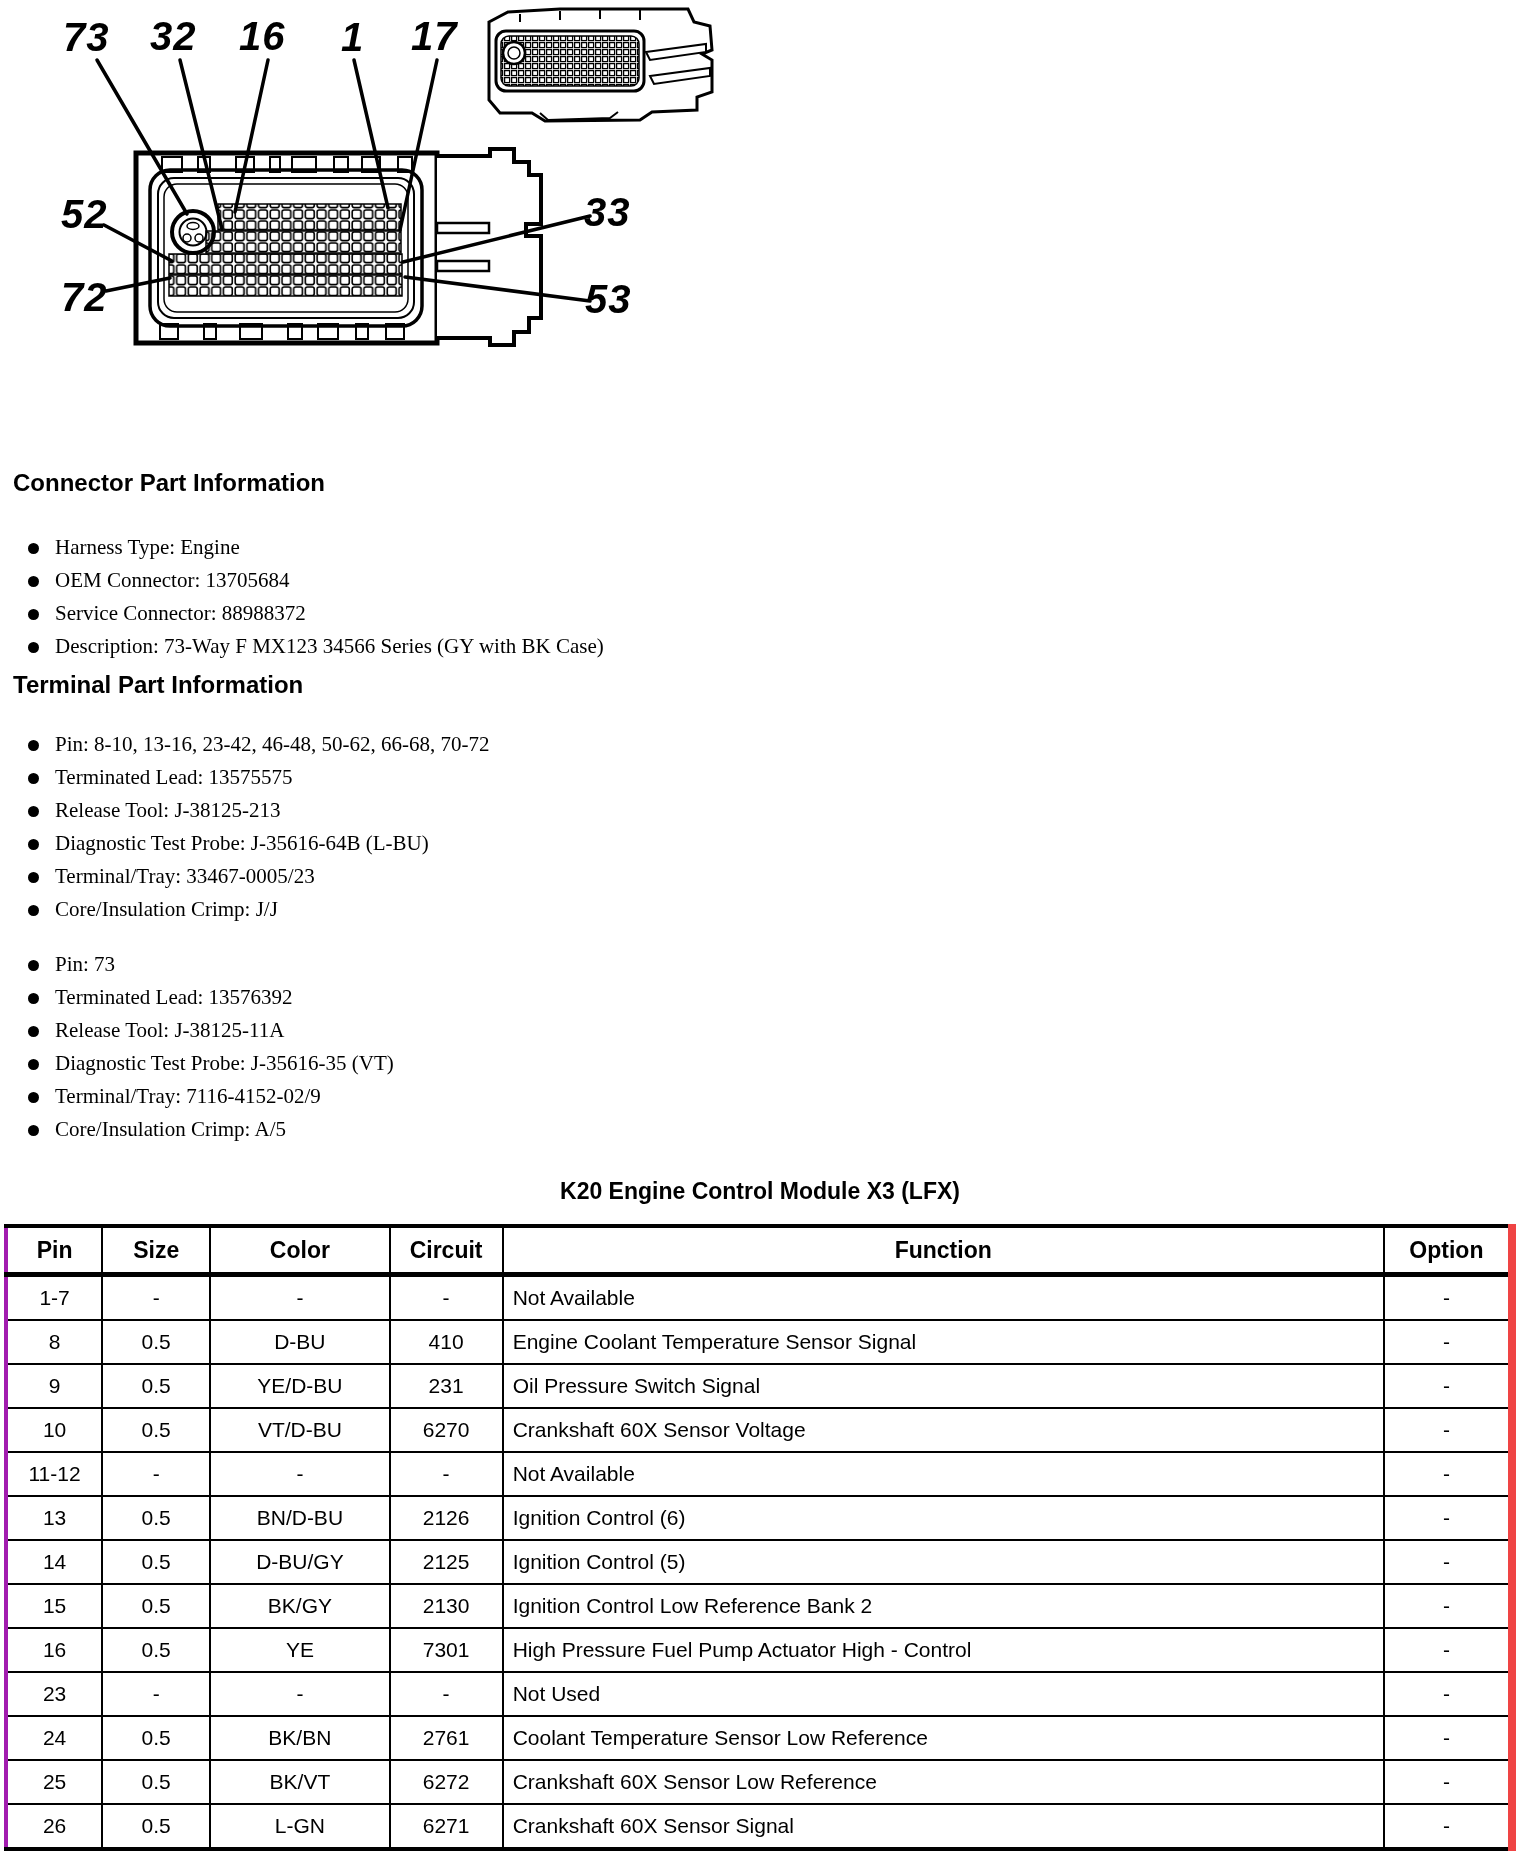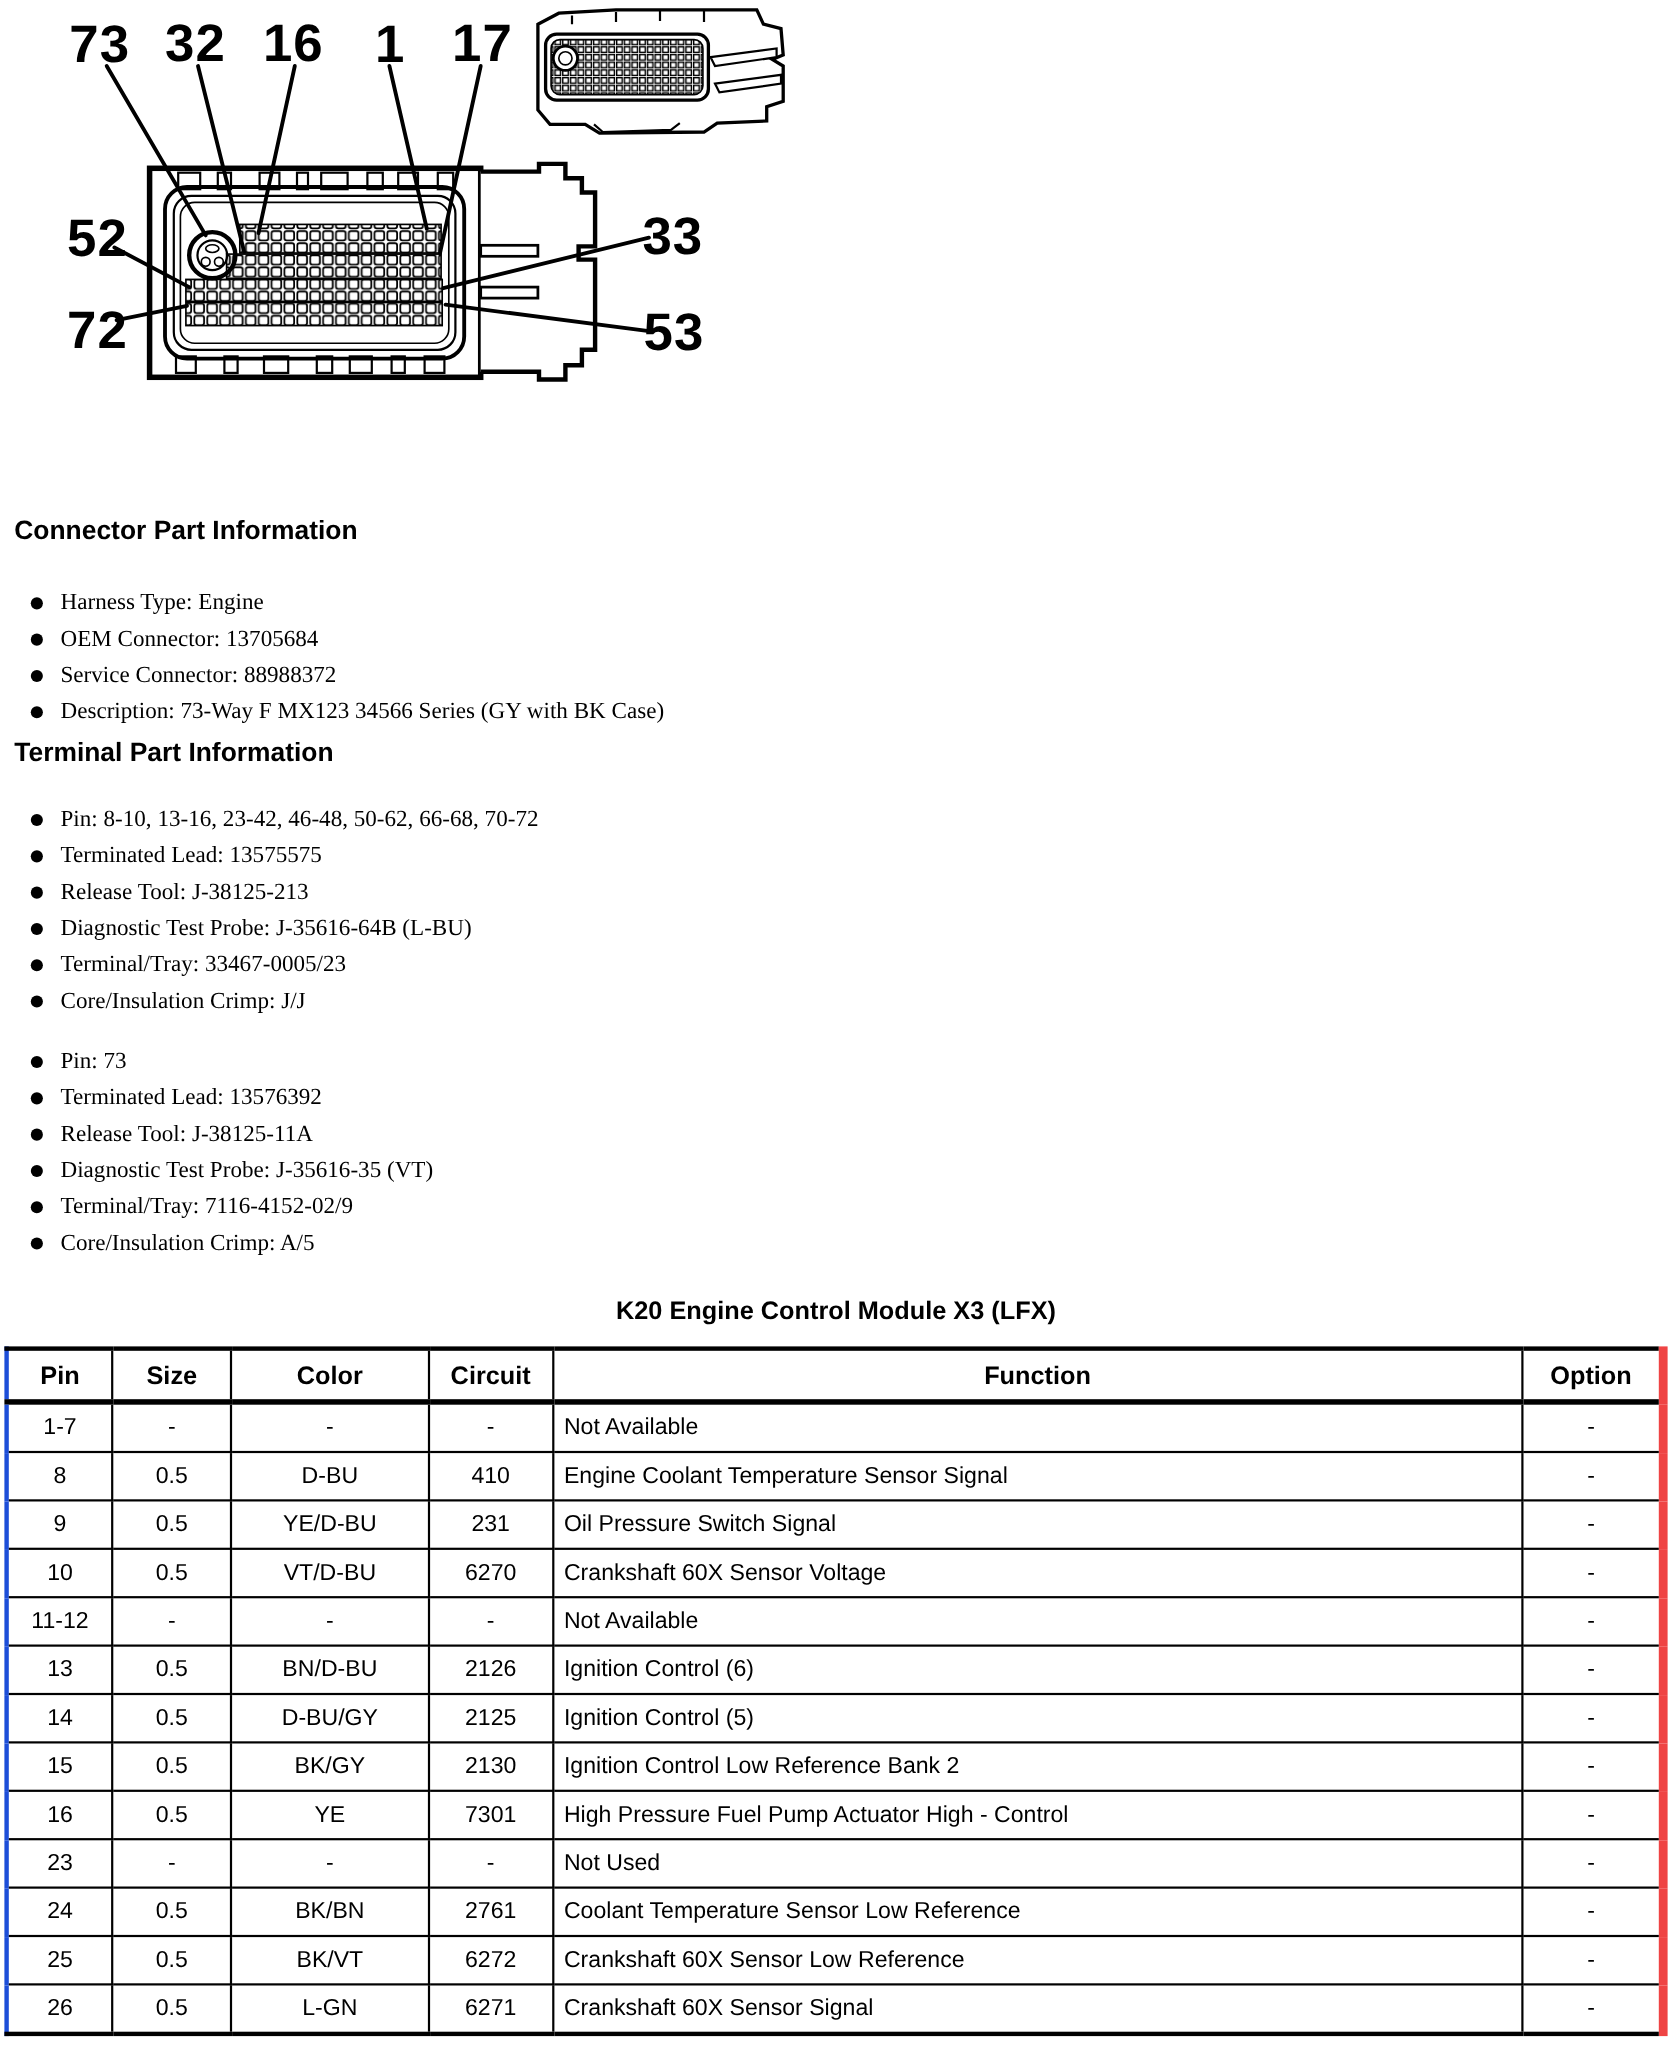--- a/index.html
+++ b/index.html
@@ -11,8 +11,9 @@
   .diagram-area{position:absolute;left:0;top:0;width:1520px;height:400px;}
   .diagram-area svg{position:absolute;left:0;top:0;}
   .callout{
-    position:absolute;font-size:48px;font-weight:bold;line-height:1;
+    position:absolute;font-size:40px;font-weight:bold;line-height:1;
     letter-spacing:1px;
+    font-style:italic;
   }
   
   .sec-heading{

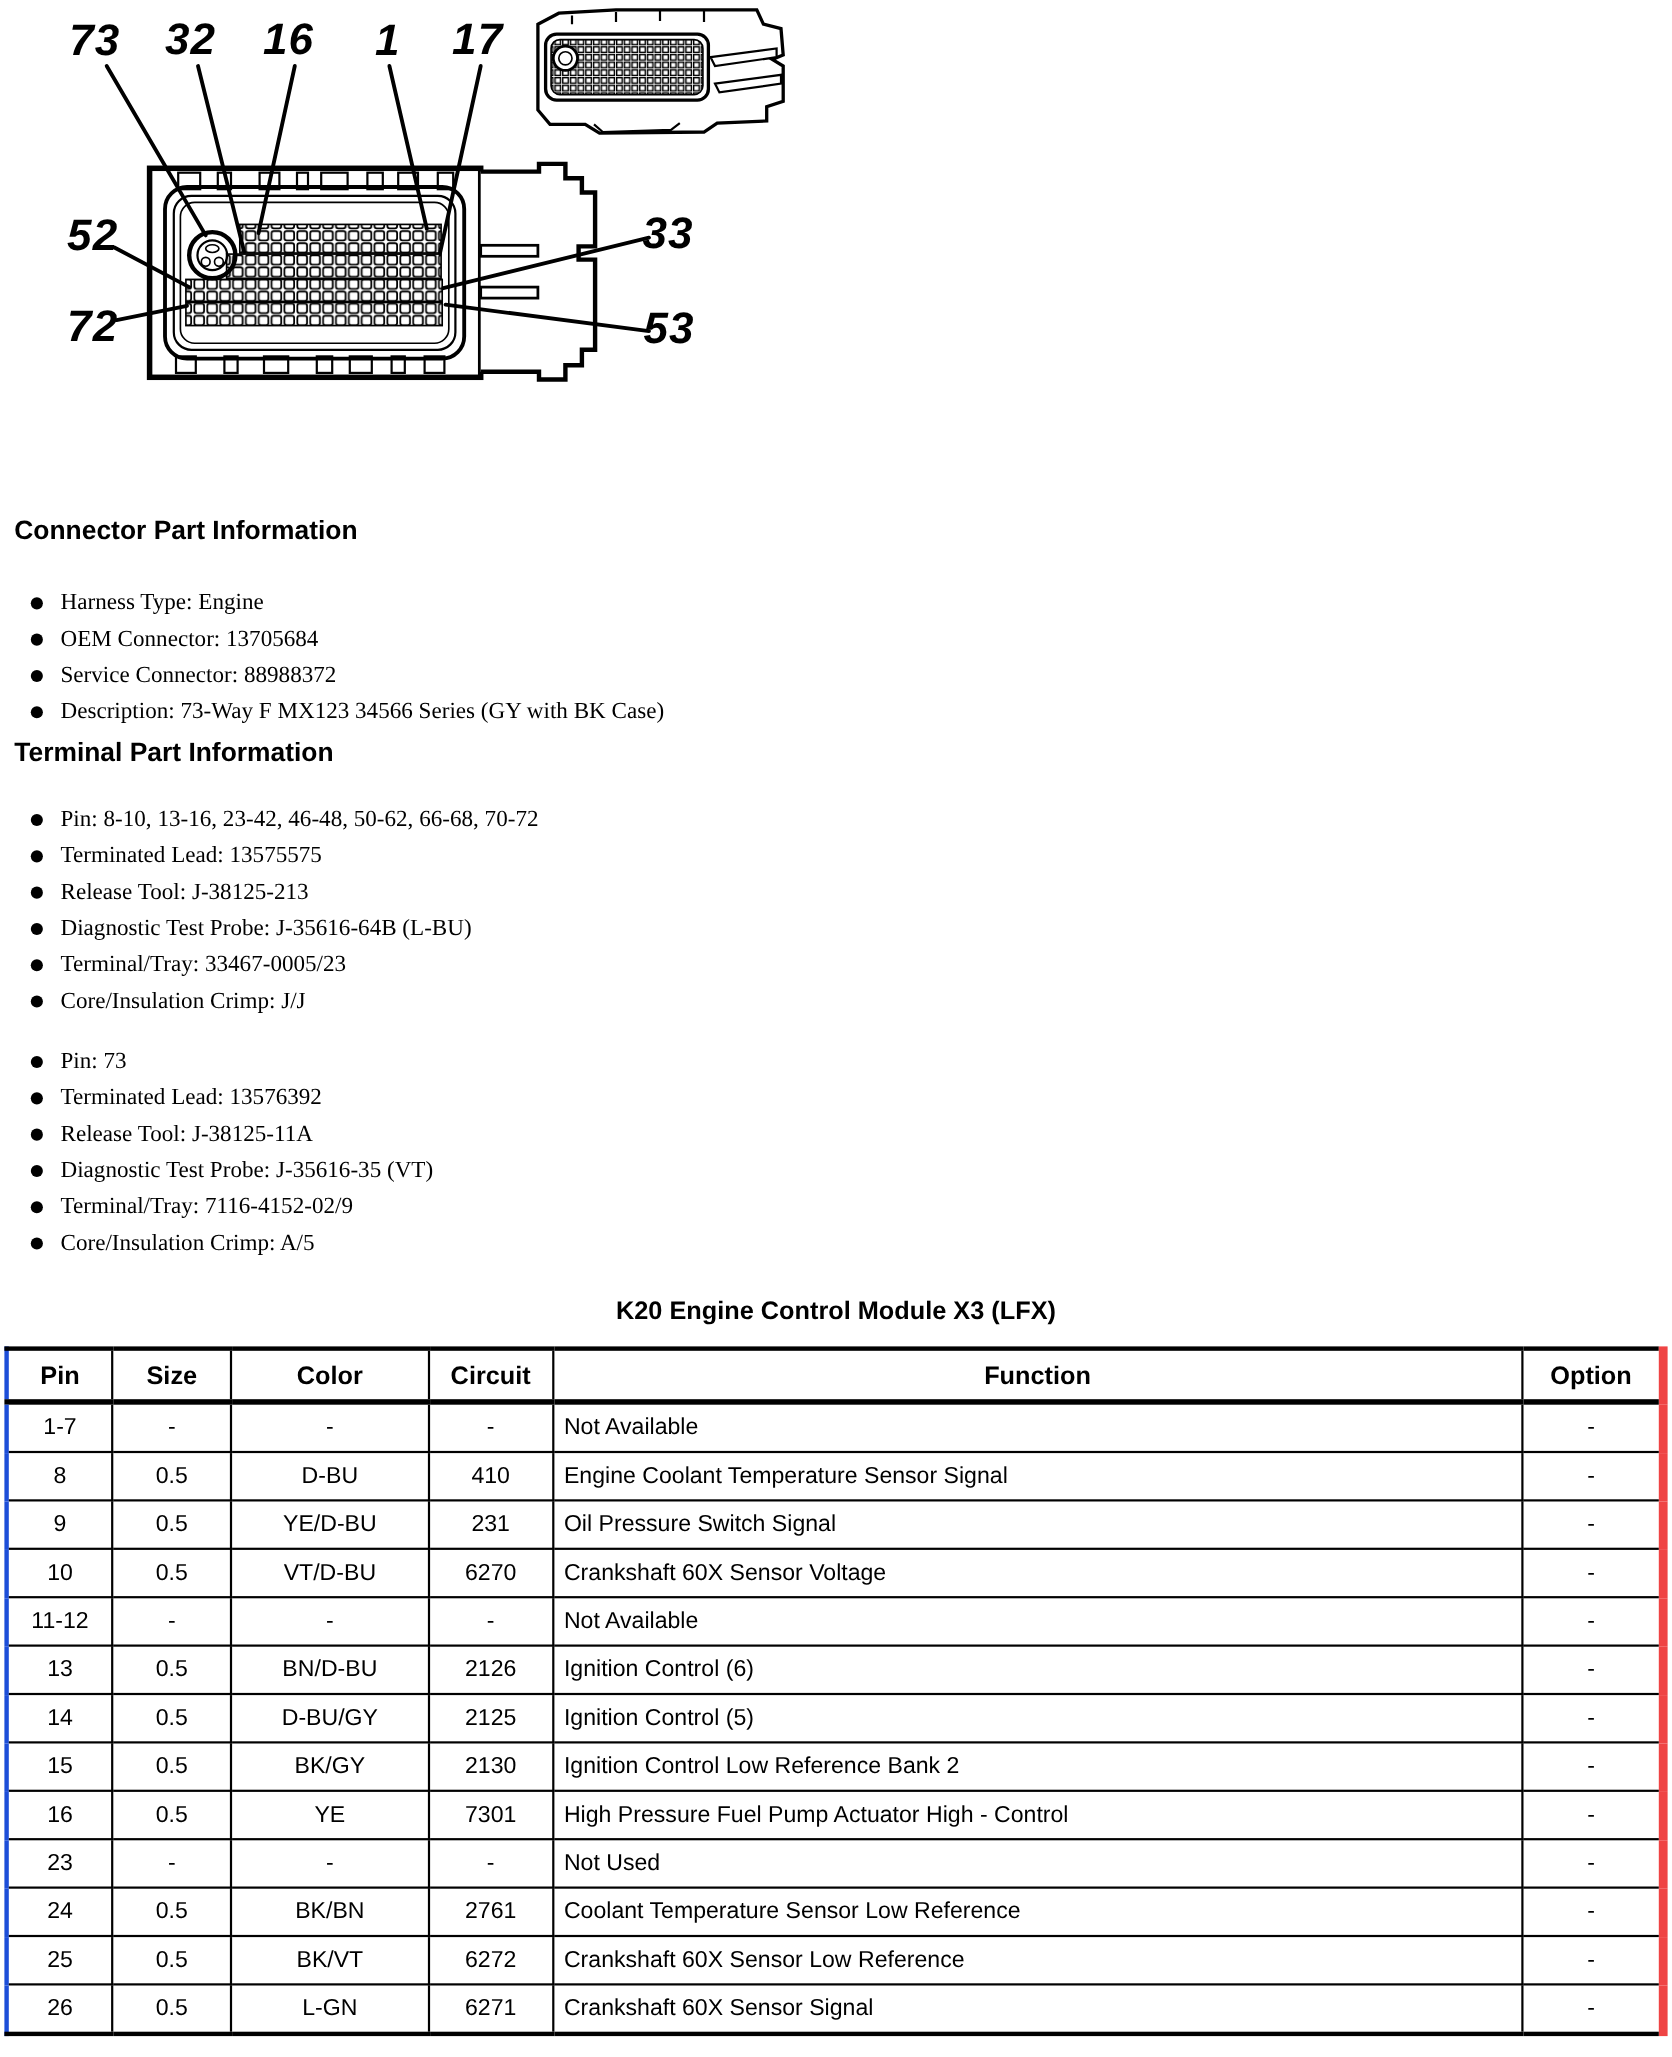--- a/index.html
+++ b/index.html
@@ -50,7 +50,7 @@
   table.pinout td:nth-child(5),table.pinout th:nth-child(5){border-right:2px solid #000;}
   table.pinout td:nth-child(5){text-align:left;padding-left:9px;margin-left:22px;}
   table.pinout tr:last-child td{border-bottom:4px solid #000;}
-  table.pinout th:first-child,table.pinout td:first-child{border-left:4px solid #1d4ed8;}
+  table.pinout th:first-child,table.pinout td:first-child{border-left:4px solid #a21caf;}
   table.pinout th:last-child,table.pinout td:last-child{border-right:8px solid #ef4444;}
 </style>
 </head>

